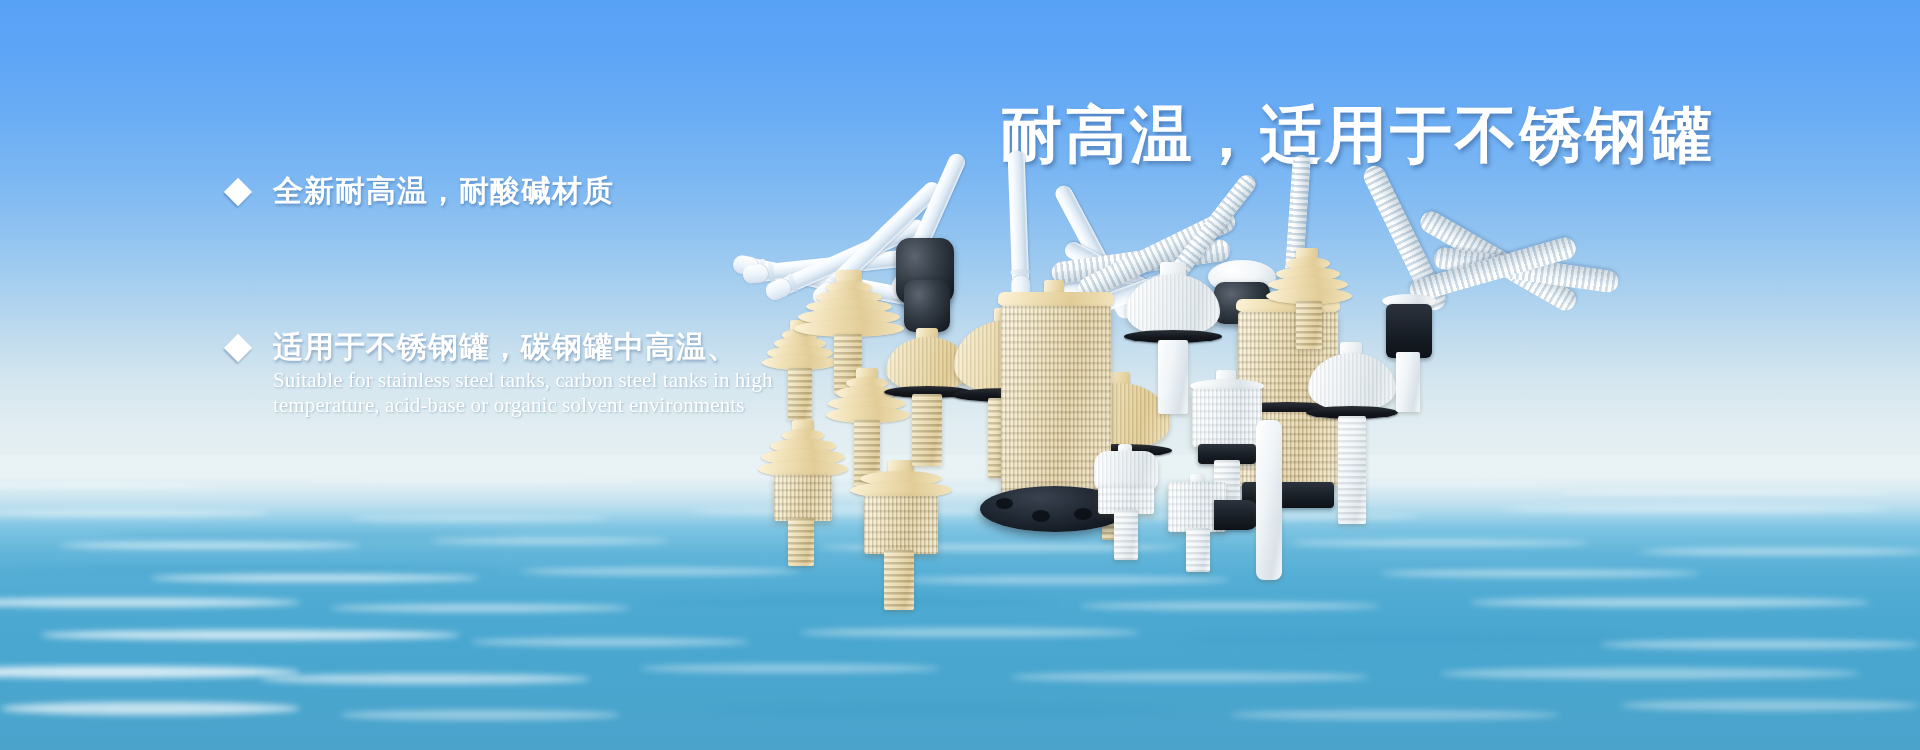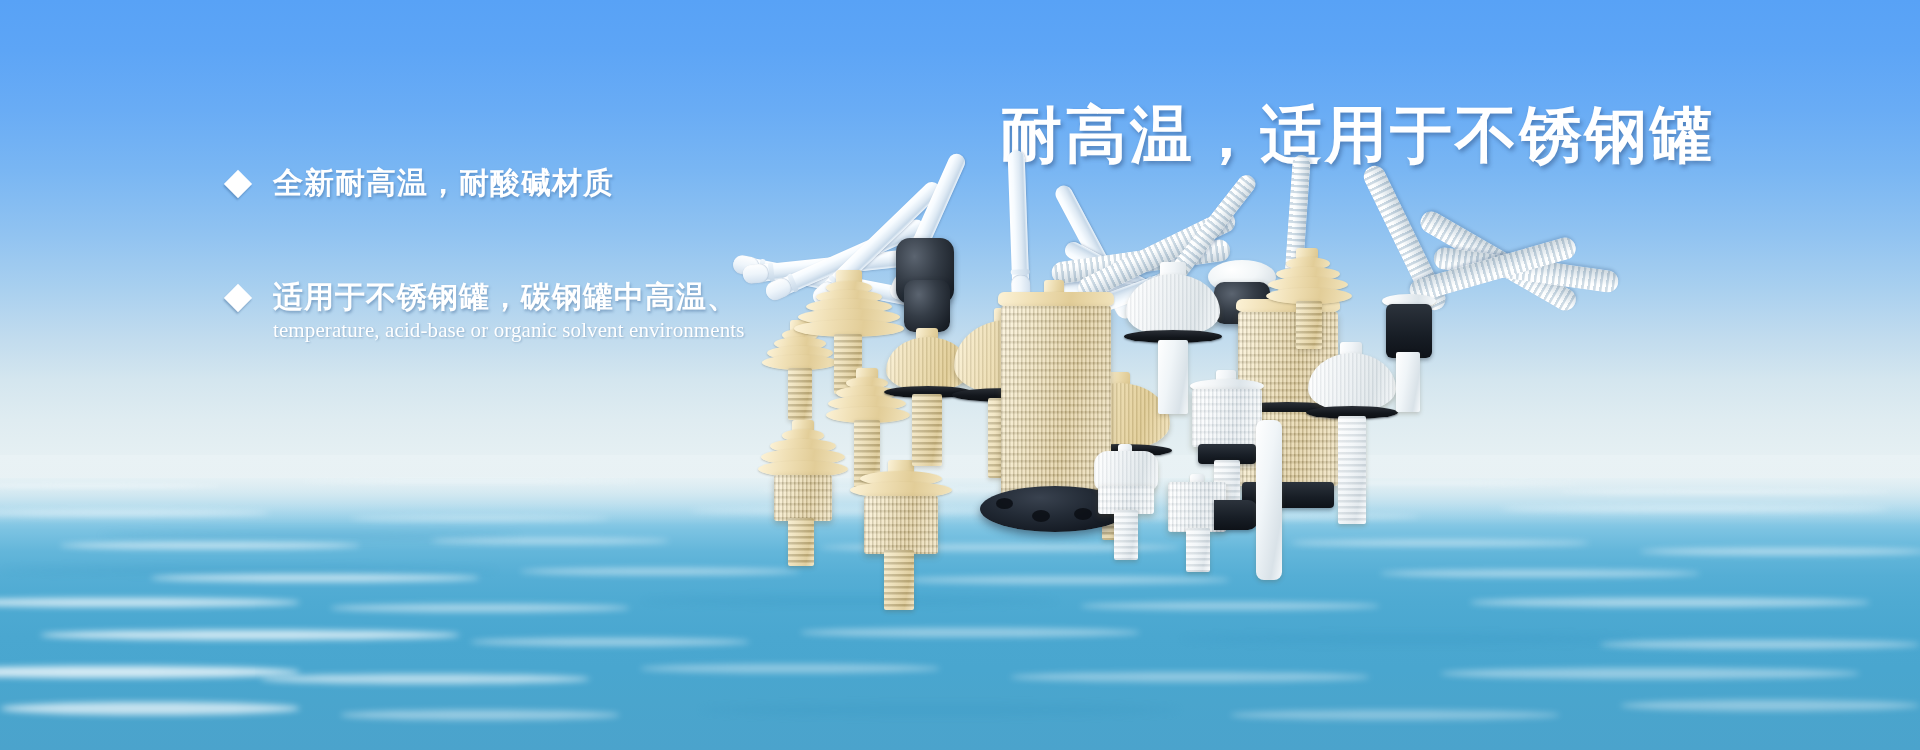--- a/index.html
+++ b/index.html
@@ -63,7 +63,7 @@
   
   .bullets{position:absolute;left:228px;top:164px;width:820px;}
   .bullet{position:relative;}
-  .bullet.b1{margin-top:0;}
+  .bullet.b1{margin-top:8px;}
   .bullet.b2{margin-top:76px;}
   .diamond{
     position:absolute;left:0;top:10px;width:20px;height:20px;

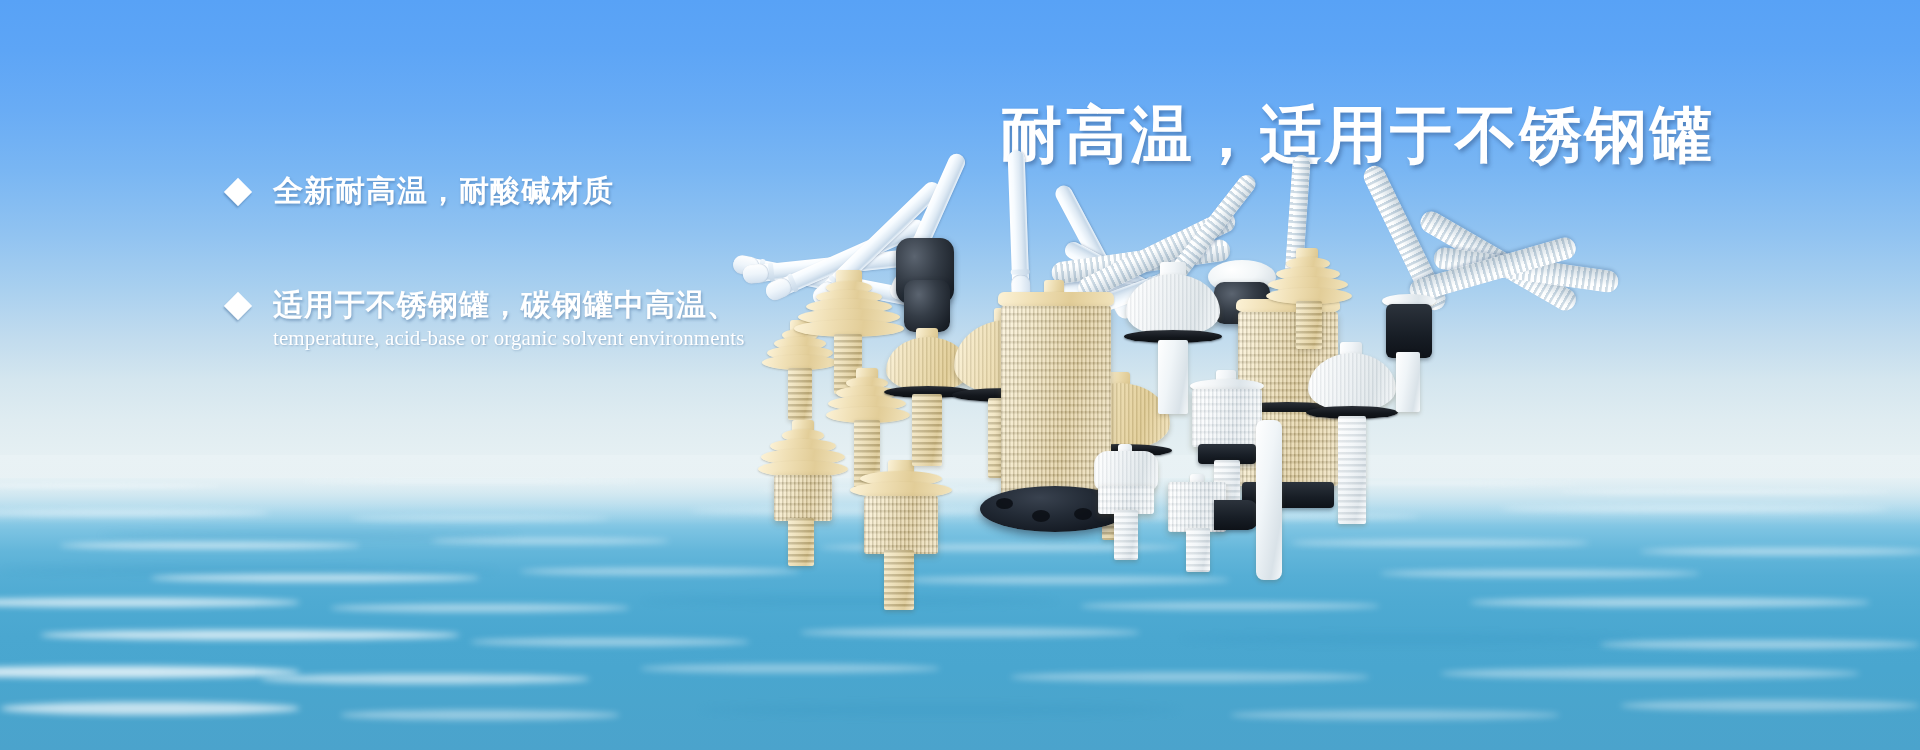--- a/index.html
+++ b/index.html
@@ -64,7 +64,7 @@
   .bullets{position:absolute;left:228px;top:164px;width:820px;}
   .bullet{position:relative;}
   .bullet.b1{margin-top:8px;}
-  .bullet.b2{margin-top:76px;}
+  .bullet.b2{margin-top:118px;}
   .diamond{
     position:absolute;left:0;top:10px;width:20px;height:20px;
     background:#ffffff;transform:rotate(45deg);

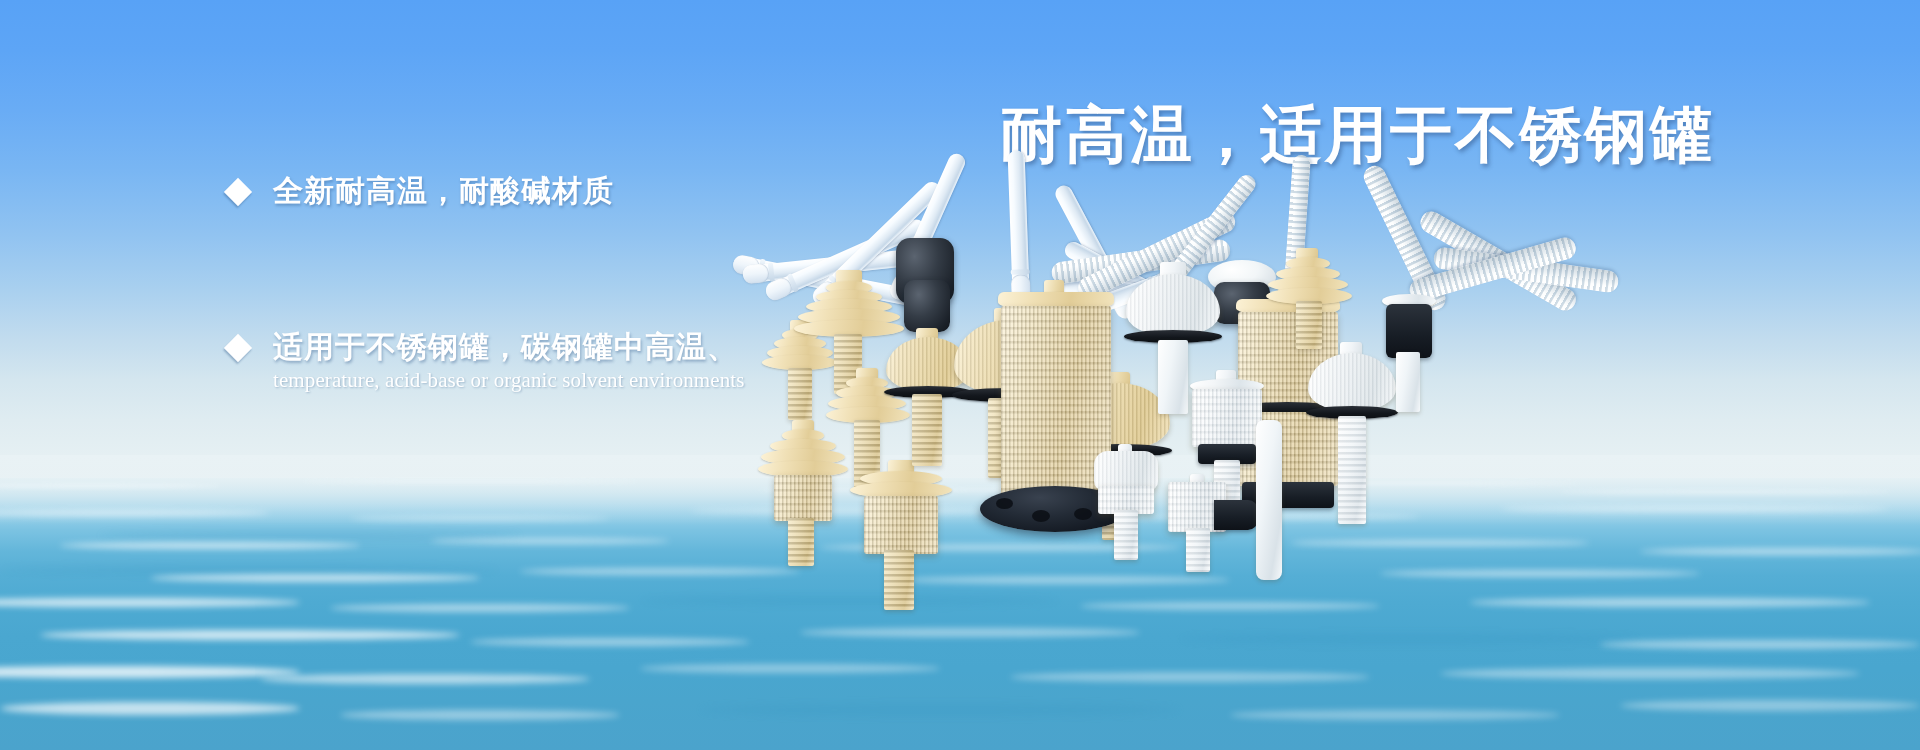--- a/index.html
+++ b/index.html
@@ -296,6 +296,7 @@
         <span style="display:block">适用于不锈钢罐，碳钢罐中高温、</span>
       </p>
       <p class="bl-en">
+        <span>Suitable for stainless steel tanks, carbon steel tanks in high</span>
         <span>temperature, acid-base or organic solvent environments</span>
       </p>
     </div>

